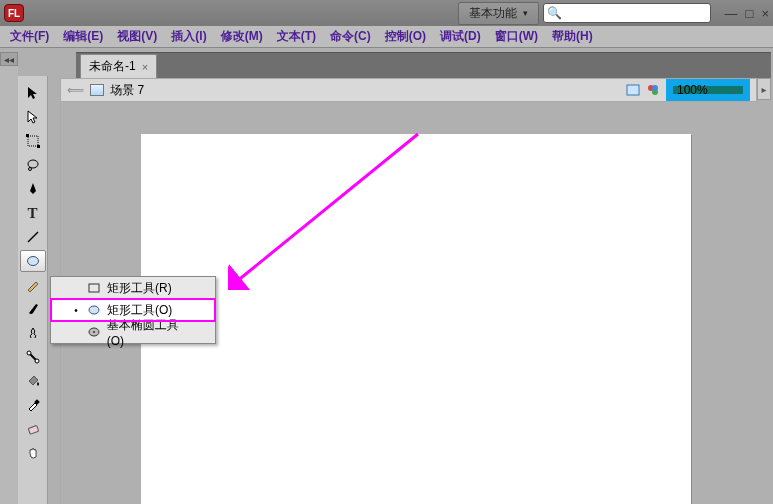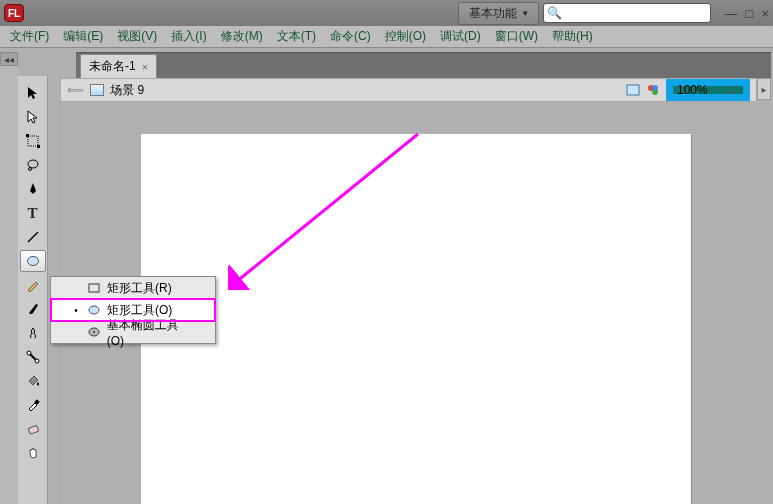--- a/index.html
+++ b/index.html
@@ -16,7 +16,7 @@
 .win-controls span { cursor: pointer; font-size: 13px; }
 
 .menubar { height: 22px; background: #bdbdbd; display: flex; align-items: center; padding: 0 10px; gap: 14px; border-bottom: 1px solid #888; }
-.menubar span { color: #14532d; cursor: default; }
+.menubar span { color: #4c1d95; cursor: default; font-weight: bold; }
 
 .tabbar { position: absolute; left: 76px; top: 52px; right: 2px; height: 26px; background: #6f6f6f; border-top: 1px solid #555; display: flex; align-items: flex-end; }
 .tab { background: #d7d7d7; border: 1px solid #888; border-bottom: none; margin-left: 4px; padding: 3px 8px; display: flex; align-items: center; gap: 6px; border-radius: 2px 2px 0 0; font-size: 11px; }

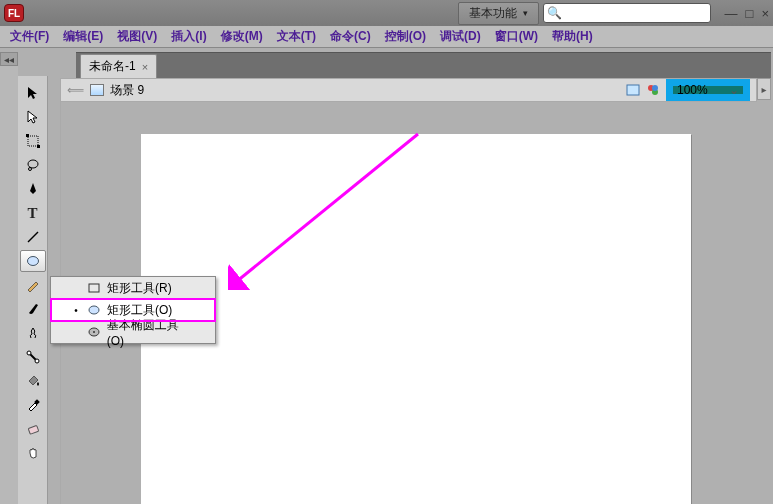--- a/index.html
+++ b/index.html
@@ -185,7 +185,7 @@
 <div class="editheader">
   <span style="color:#888">⟸</span>
   <span class="scene-icon"></span>
-  <span>场景 9</span>
+  <span>场景 7</span>
   <span class="spacer"></span>
   <span class="edit-icon">
       <svg width="14" height="12">

